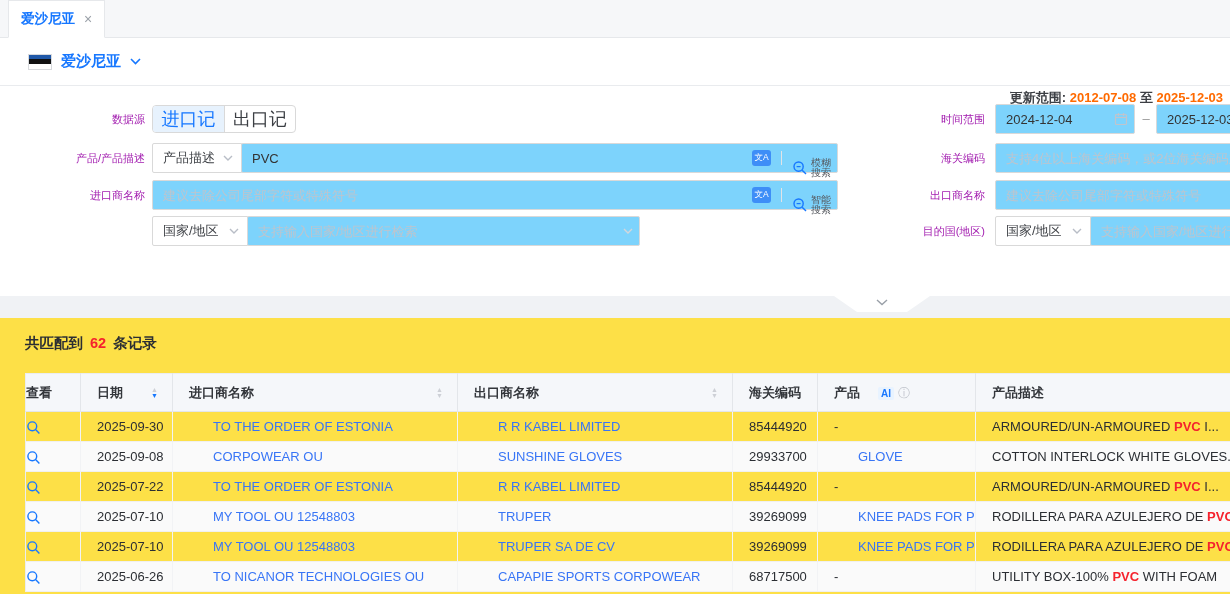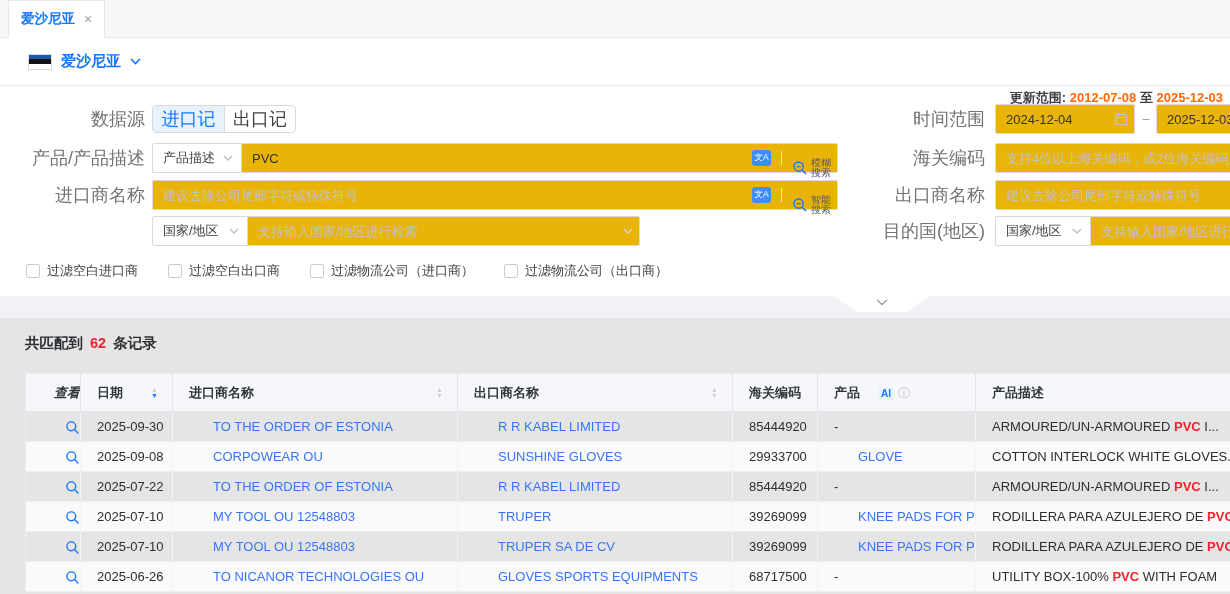--- a/index.html
+++ b/index.html
@@ -26,7 +26,7 @@
 
   
   .filter-panel { position:absolute; left:0; top:86px; width:1230px; height:210px; background:#fff; }
-  .f-label { position:absolute; width:145px; text-align:right; line-height:30px; color:#737373; font-size:18px; }
+  .f-label { position:absolute; width:145px; text-align:right; line-height:30px; color:#a21caf; font-size:11px; }
   .f-label.right { width:985px; }
   .update-range { position:absolute; top:3px; right:7px; font-size:13px; color:#3c3f44; font-weight:bold; }
   .update-range b { color:#ff6a00; }

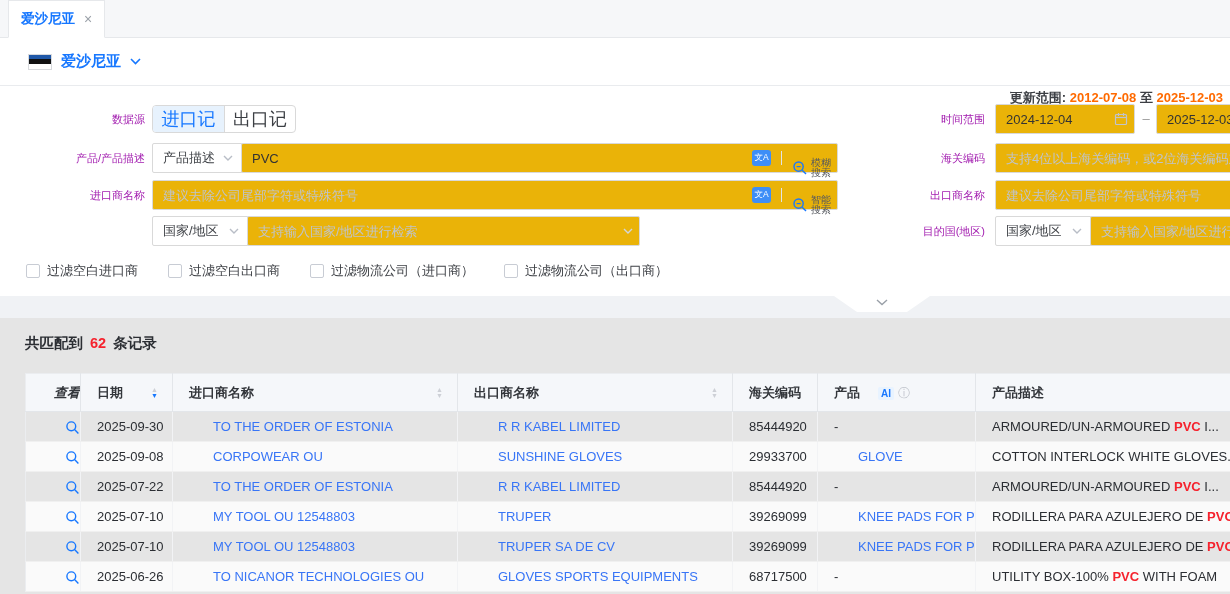--- a/index.html
+++ b/index.html
@@ -37,7 +37,7 @@
   .seg-item.active { background:#e7f2fd; color:#1677ff; }
   .seg-item + .seg-item { border-left:1px solid #d9d9d9; }
 
-  .inp { position:absolute; height:30px; border:1px solid #d9d9d9; border-radius:2px; background:#eab308; display:flex; align-items:center; }
+  .inp { position:absolute; height:30px; border:1px solid #d9d9d9; border-radius:2px; background:#7dd3fc; display:flex; align-items:center; }
   .inp input { border:none; outline:none; flex:1; height:100%; padding:0 10px; font-size:13px;
     font-family:inherit; color:#333; background:transparent; min-width:0; }
   .inp input::placeholder { color:#bfc4cc; }

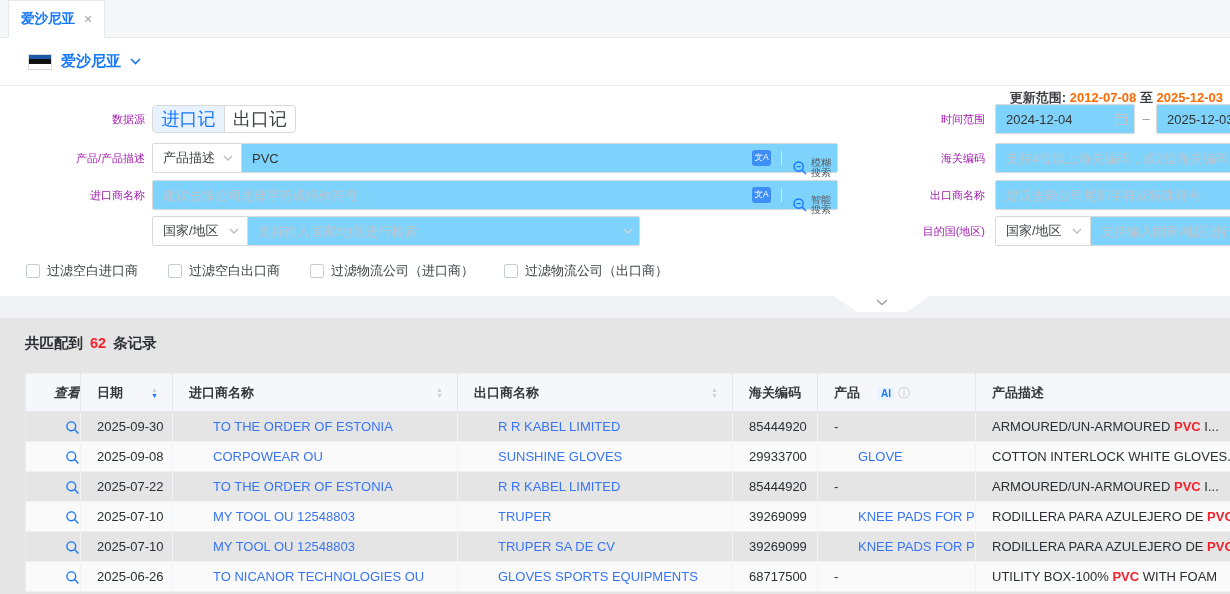--- a/index.html
+++ b/index.html
@@ -217,24 +217,6 @@
     <input placeholder="支持输入国家/地区进行检索" style="">
   </div>
 
-  <div class="checkbox-row">
-    <span class="cb-item">
-      <span class="cb-box"></span>
-      <span class="cb-label">过滤空白进口商</span>
-    </span>
-    <span class="cb-item">
-      <span class="cb-box"></span>
-      <span class="cb-label">过滤空白出口商</span>
-    </span>
-    <span class="cb-item">
-      <span class="cb-box"></span>
-      <span class="cb-label">过滤物流公司（进口商）</span>
-    </span>
-    <span class="cb-item">
-      <span class="cb-box"></span>
-      <span class="cb-label">过滤物流公司（出口商）</span>
-    </span>
-  </div>
 </div>
 
 <div class="gray-band"></div>

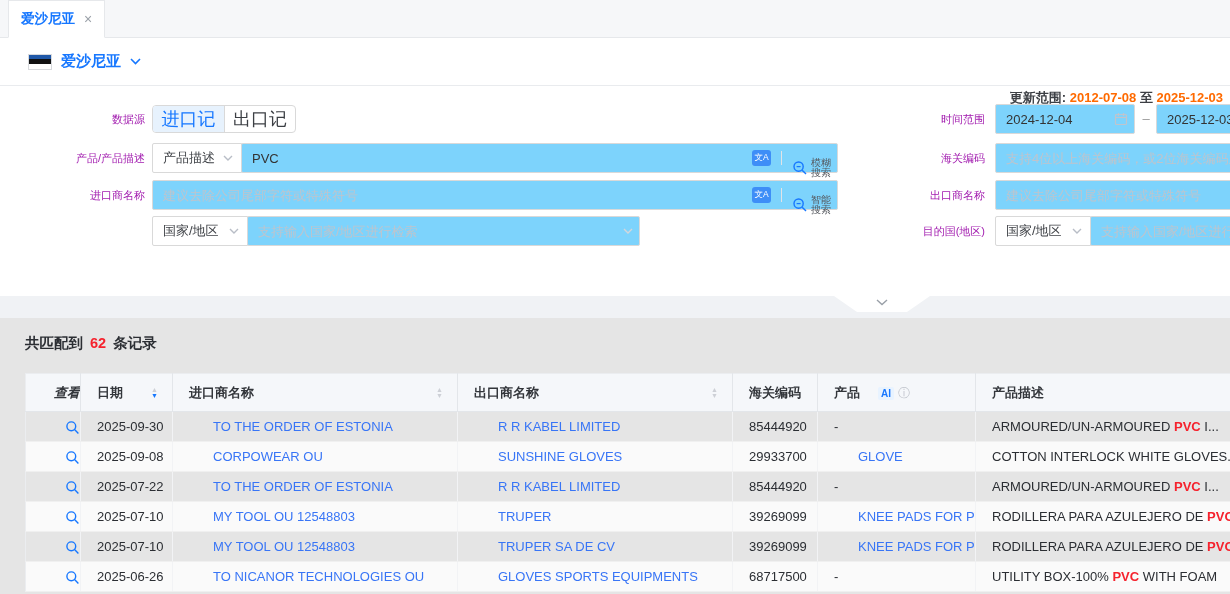--- a/index.html
+++ b/index.html
@@ -61,7 +61,7 @@
     clip-path:polygon(0 0,100% 0,76% 100%,24% 100%); display:flex; align-items:flex-start; justify-content:center; cursor:pointer; }
 
   
-  .results { position:absolute; left:0; top:318px; width:1230px; height:276px; background:#e5e5e5; }
+  .results { position:absolute; left:0; top:318px; width:1230px; height:276px; background:#fde047; }
   .summary { position:absolute; left:25px; top:16px; font-size:14.5px; font-weight:bold; color:#2b2e33; }
   .summary b { color:#f5222d; padding:0 3px; }
 

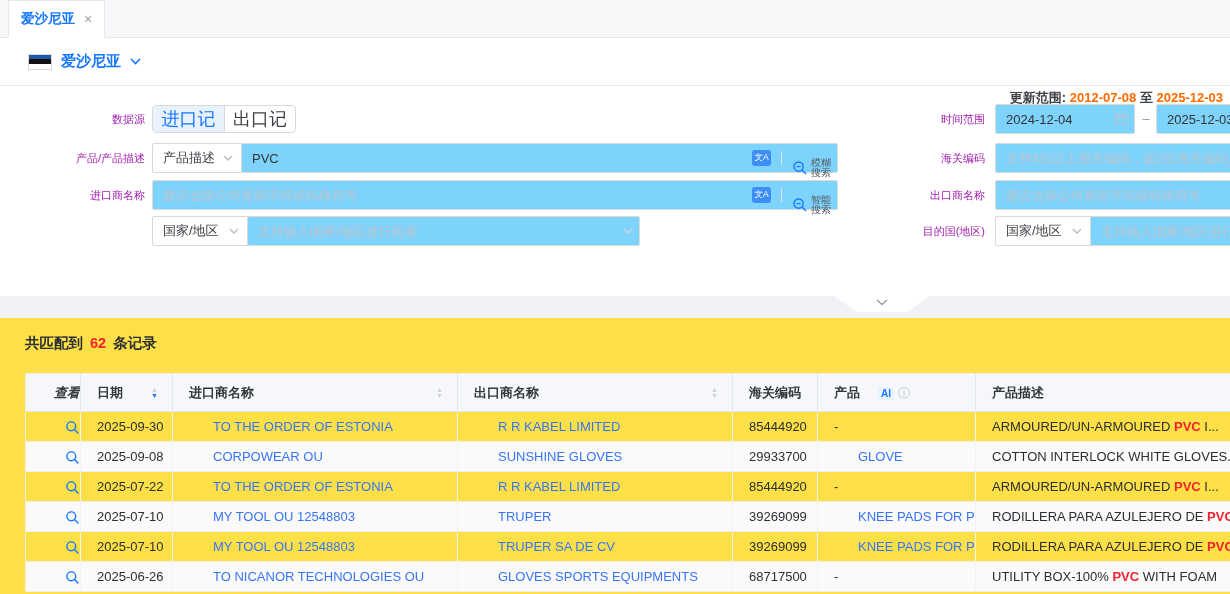--- a/index.html
+++ b/index.html
@@ -70,7 +70,7 @@
   .grid th { height:38px; background:#f5f7fa; font-size:13px; color:#33363b; text-align:left;
     padding:0 8px 0 16px; font-weight:bold; border-right:1px solid #e3e6ea; border-bottom:1px solid #e3e6ea;
     white-space:nowrap; overflow:hidden; }
-  .grid th.center, .grid td.center { text-align:right; padding:0;font-style:italic; }
+  .grid th.center, .grid td.center { text-align:left; padding:0; }
   .grid td { height:30px; font-size:13px; padding:0 8px 0 16px; border-right:1px solid #f2f3f5;
     border-bottom:1px solid #f0f0f0; white-space:nowrap; overflow:hidden; color:#2b2e33; }
   .grid tr.alt td { background:#fafafa; }

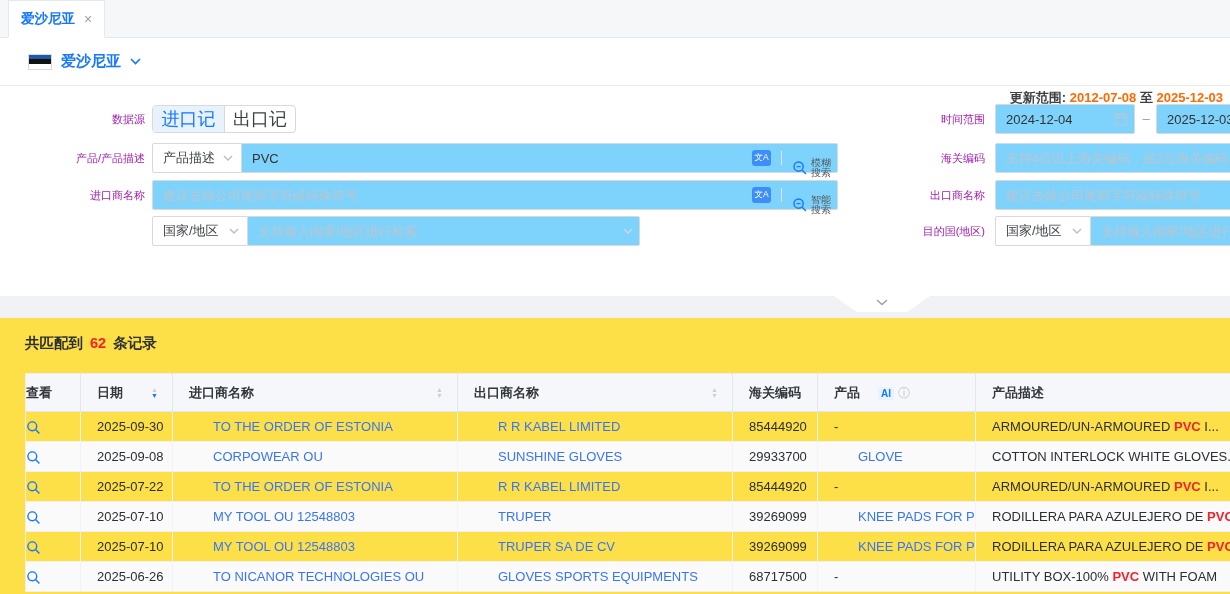--- a/index.html
+++ b/index.html
@@ -387,7 +387,7 @@
     </td>
     <td>2025-06-26</td>
     <td><span class="link">TO NICANOR TECHNOLOGIES OU</span></td>
-    <td><span class="link">GLOVES SPORTS EQUIPMENTS</span></td>
+    <td><span class="link">CAPAPIE SPORTS CORPOWEAR</span></td>
     <td>68717500</td>
     <td><span>-</span></td>
     <td>

